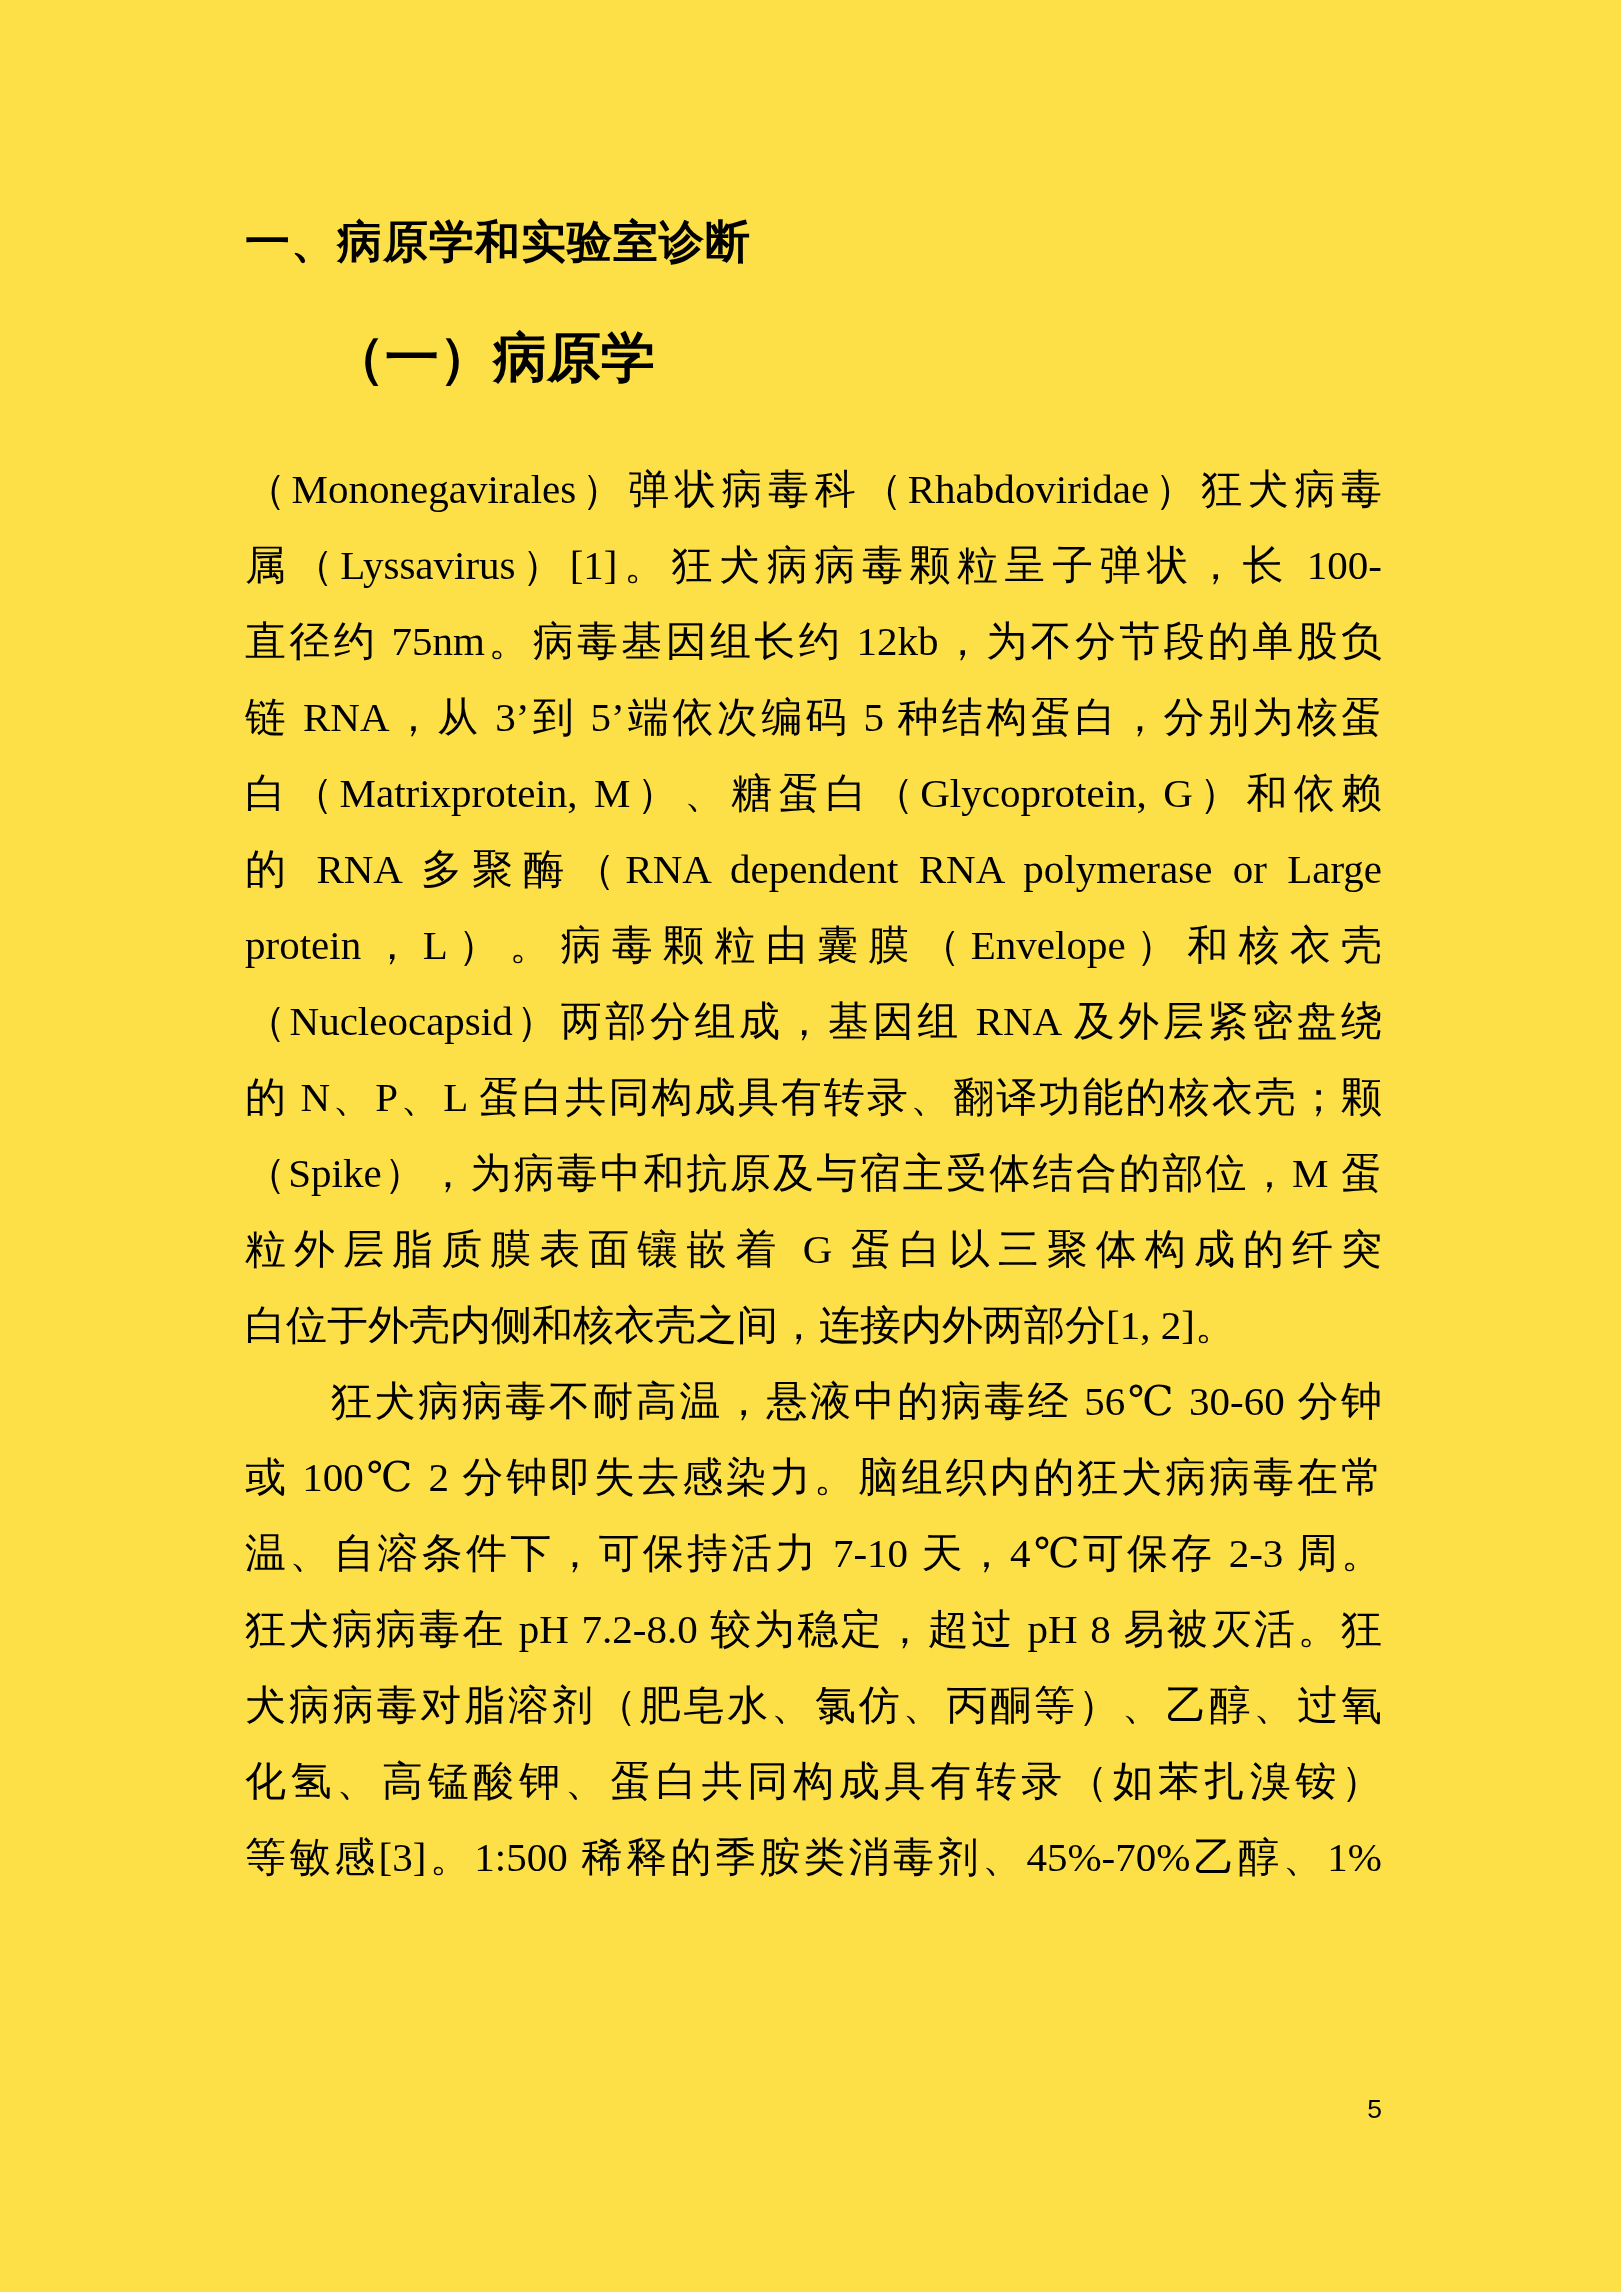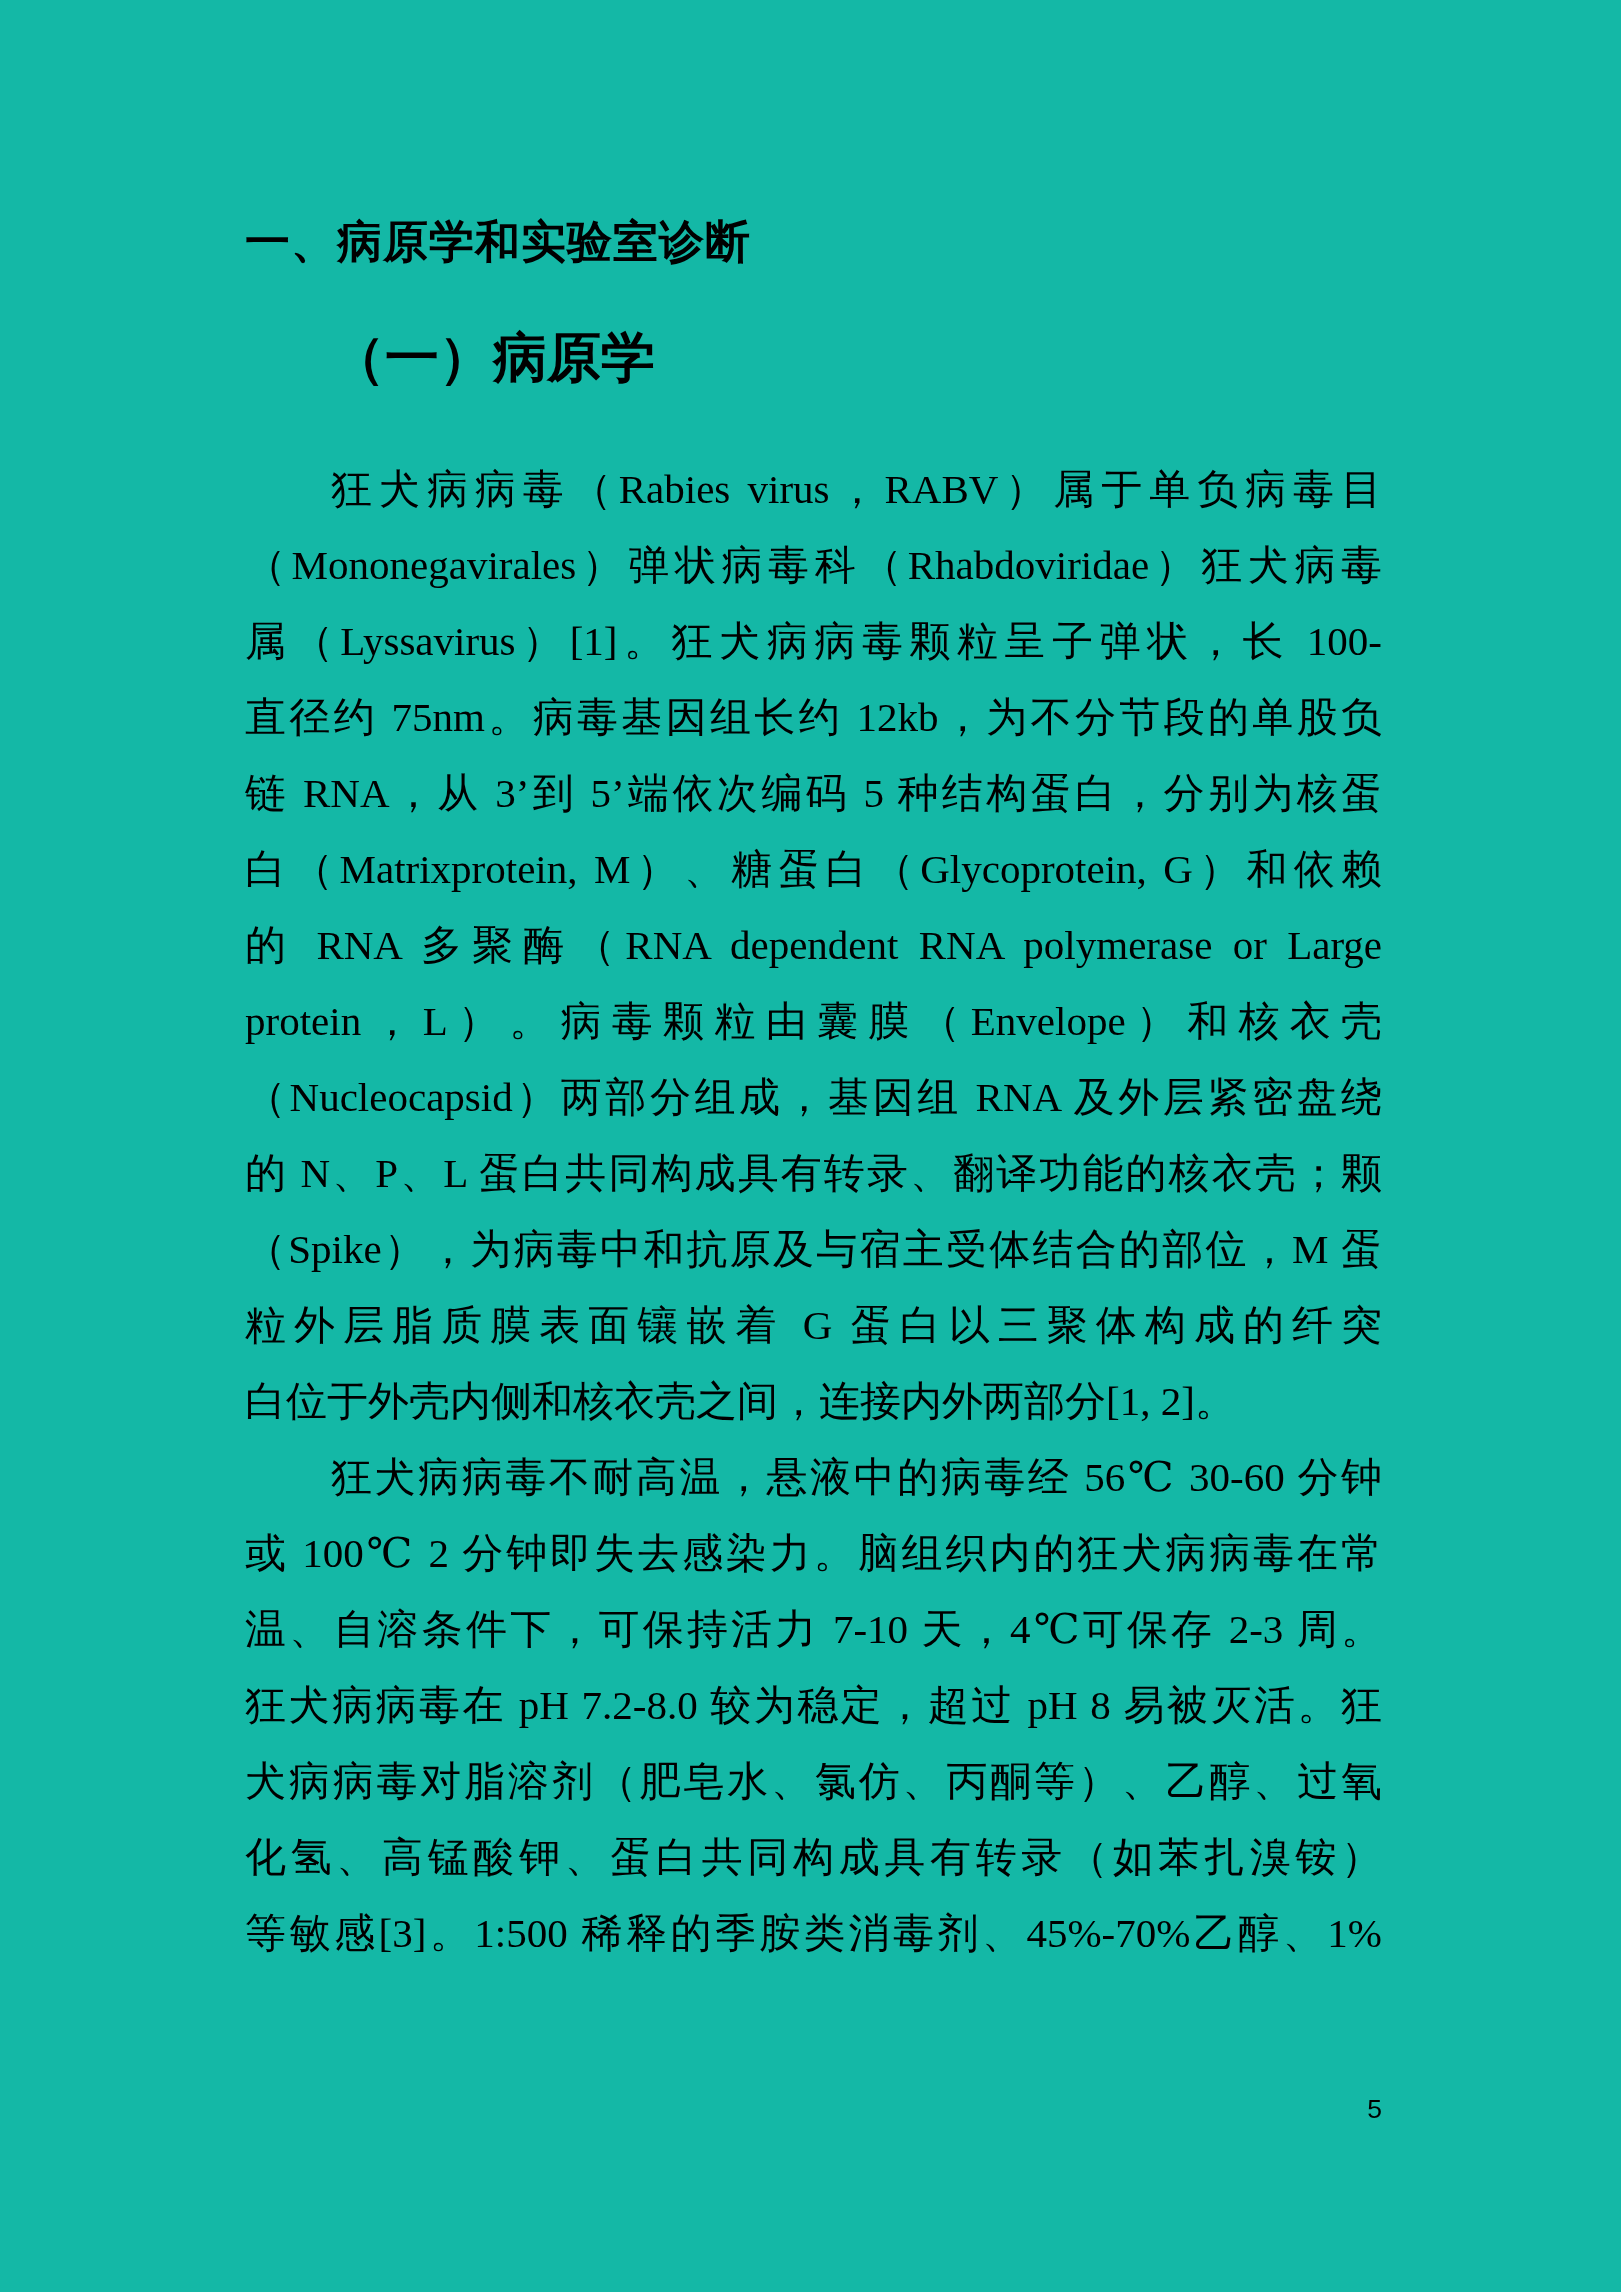--- a/index.html
+++ b/index.html
@@ -12,7 +12,7 @@
     position: relative;
     width: 1621px;
     height: 2293px;
-    background: #14b8a6;
+    background: #fde047;
     overflow: hidden;
   }
   .h1 {

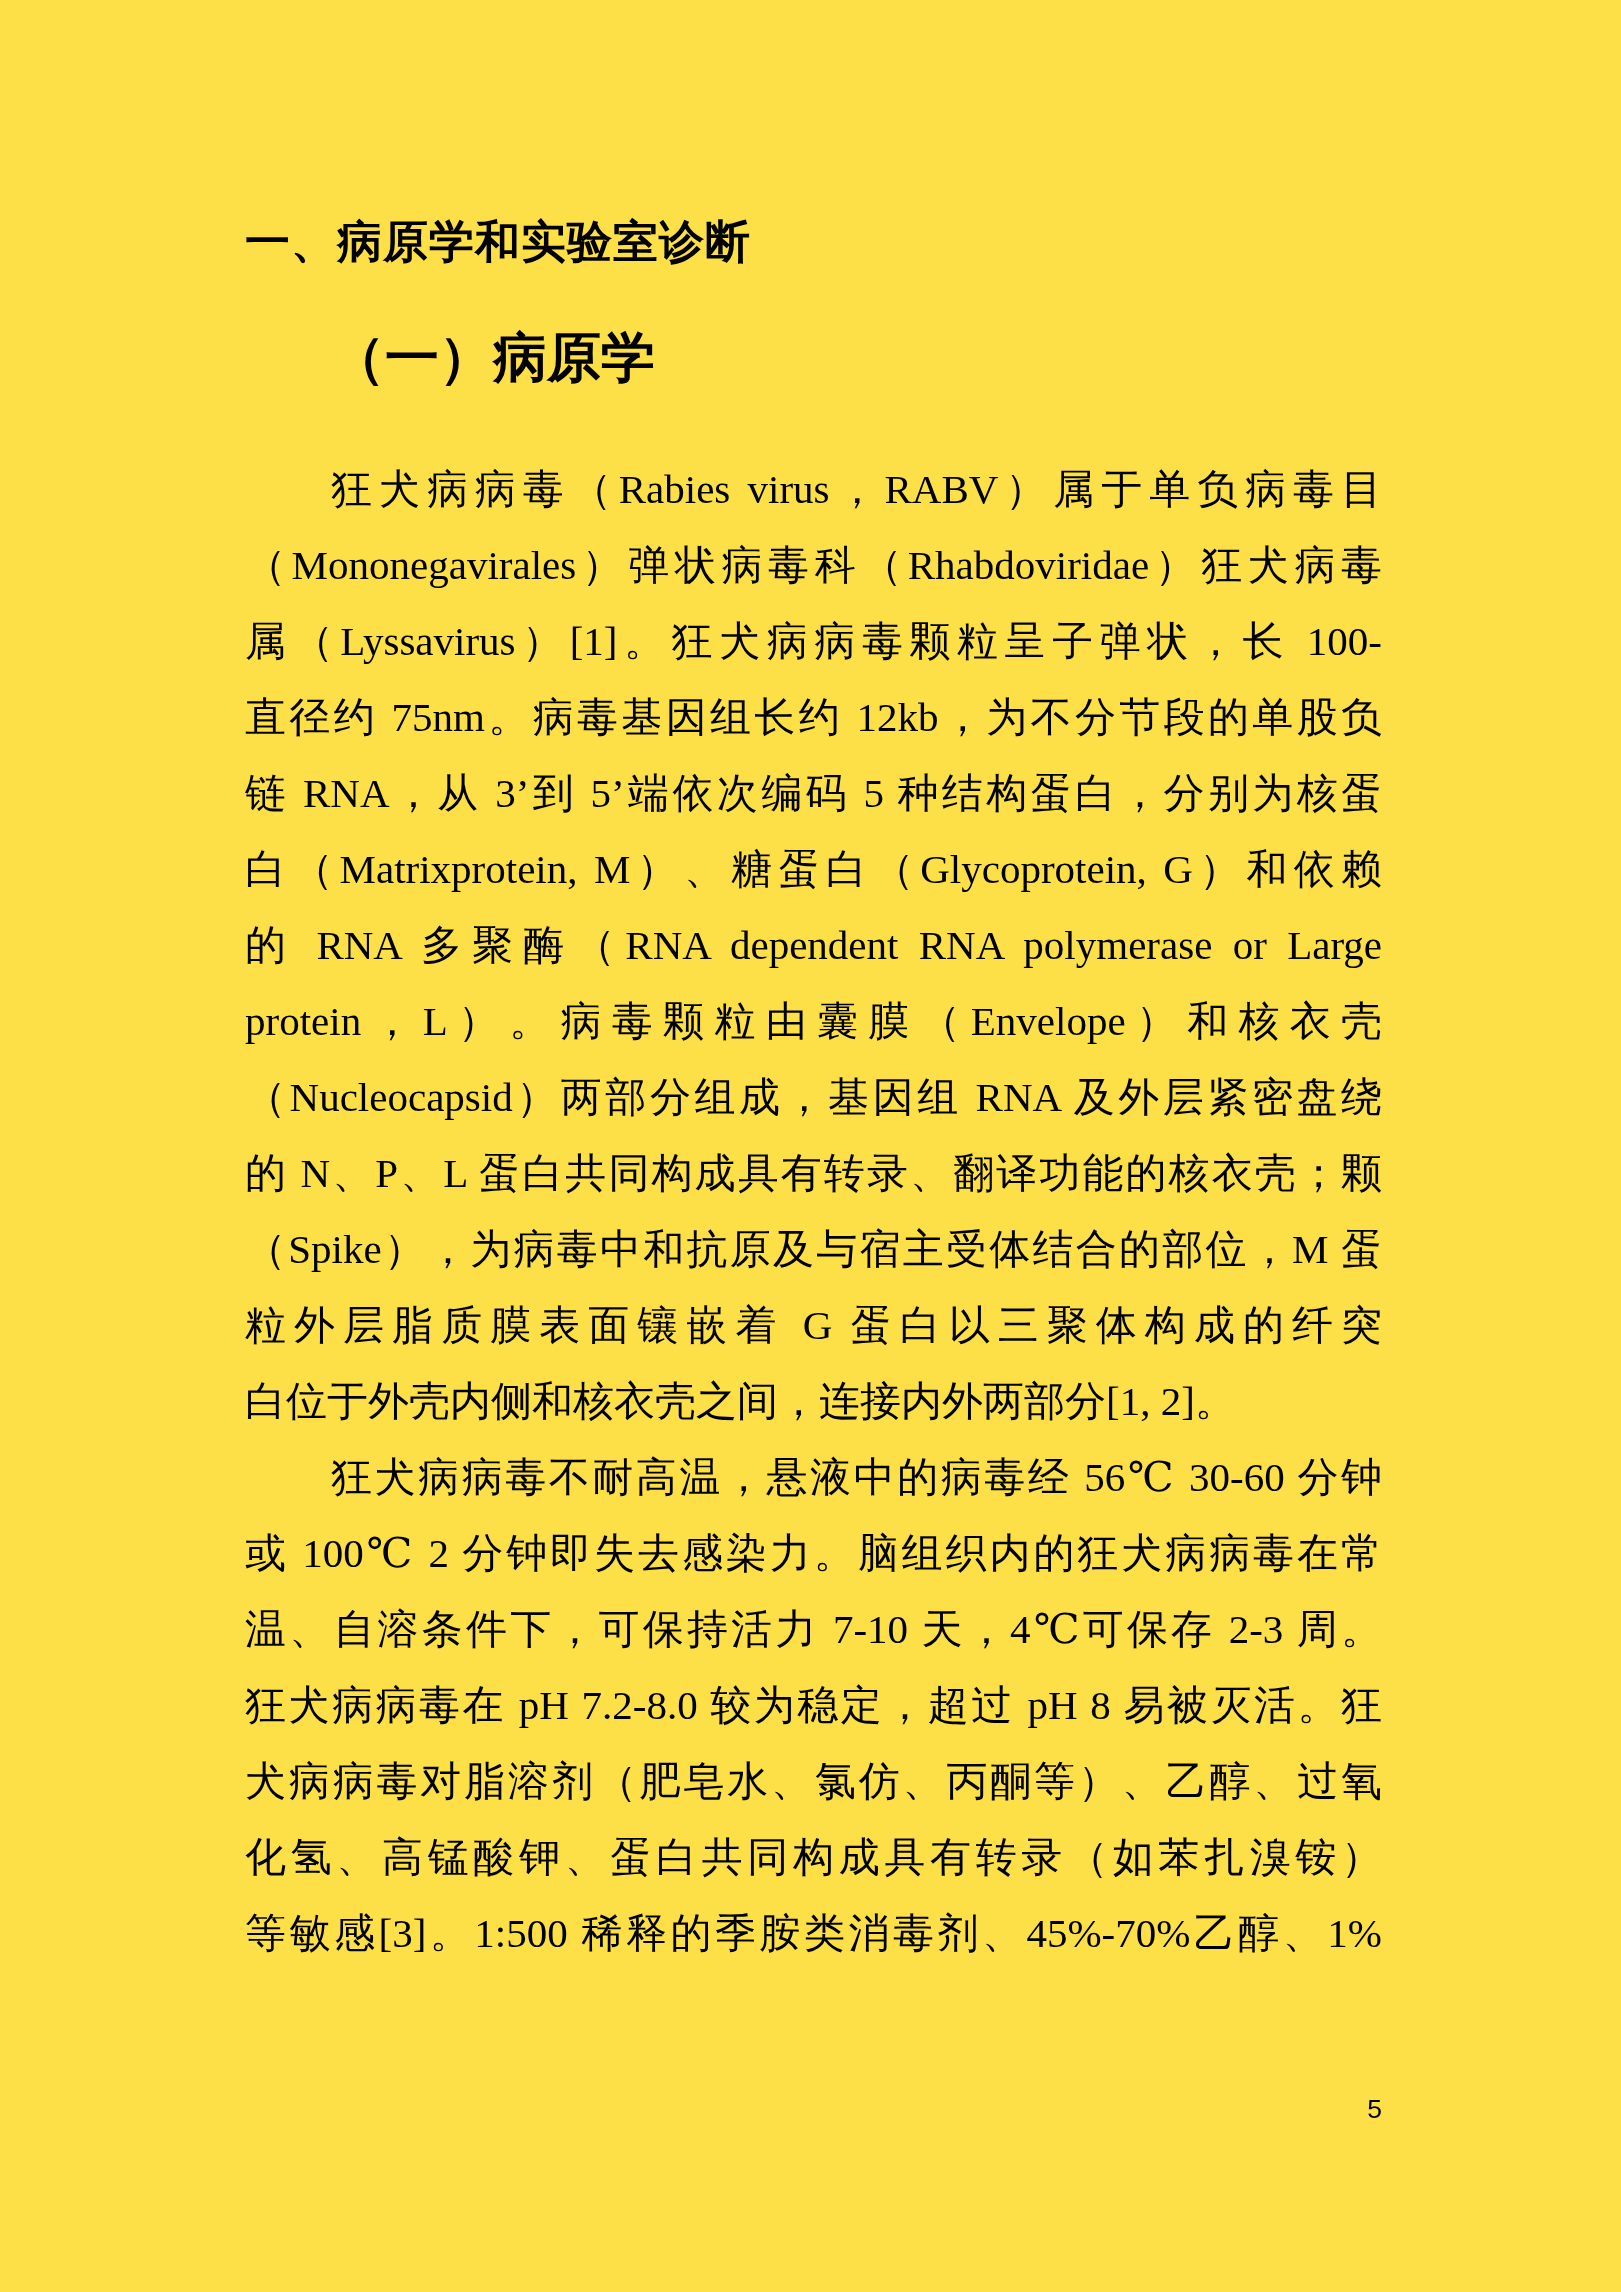--- a/index.html
+++ b/index.html
@@ -73,7 +73,6 @@
   <div class="h2">（一）病原学</div>
 
   <div class="body-lines">
-    <div class="line indent">狂犬病病毒（Rabies virus，RABV）属于单负病毒目</div>
     <div class="line">（Mononegavirales）弹状病毒科（Rhabdoviridae）狂犬病毒</div>
     <div class="line">属（Lyssavirus）[1]。狂犬病病毒颗粒呈子弹状，长 100-300nm，</div>
     <div class="line">直径约 75nm。病毒基因组长约 12kb，为不分节段的单股负</div>

